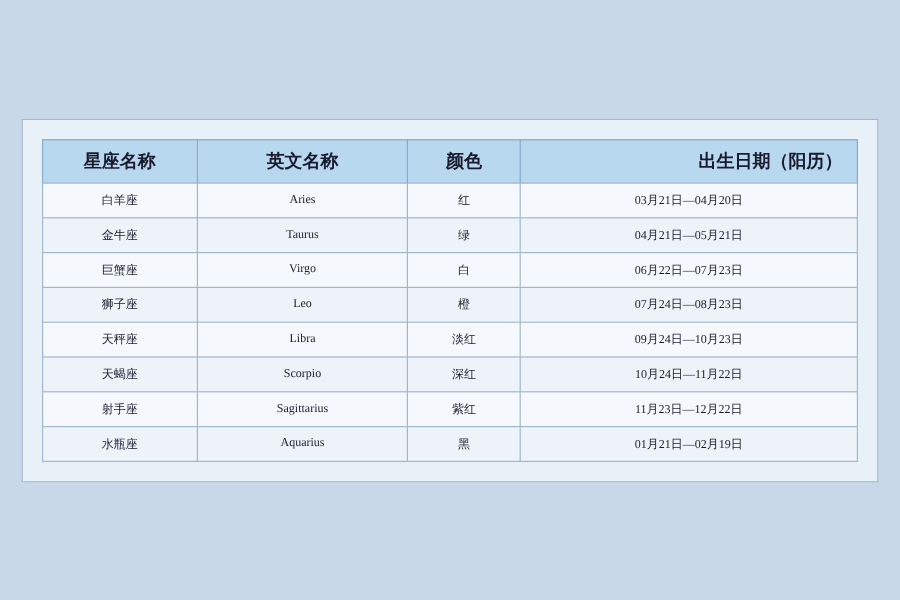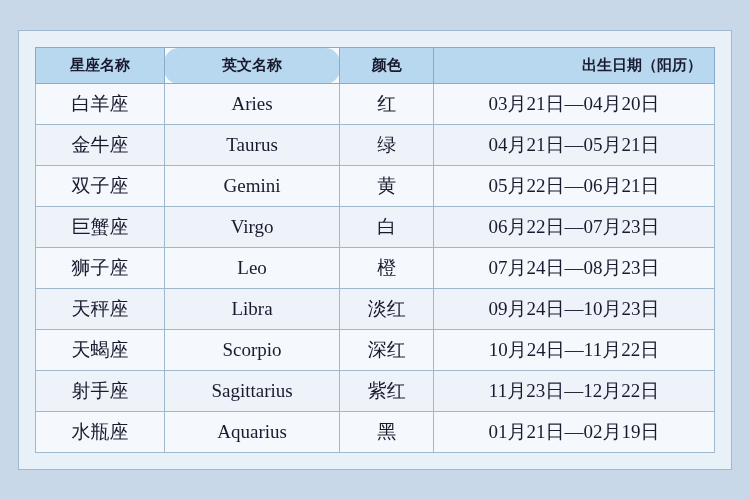--- a/index.html
+++ b/index.html
@@ -58,7 +58,7 @@
     }
 
     .col-chinese { width: 110px; }
-    .col-english { width: 150px; border-radius: 15px; }
+    .col-english { width: 150px; }
     .col-color   { width: 80px; text-align: center; }
     .col-date    { width: 240px; text-align: right; }
   </style>

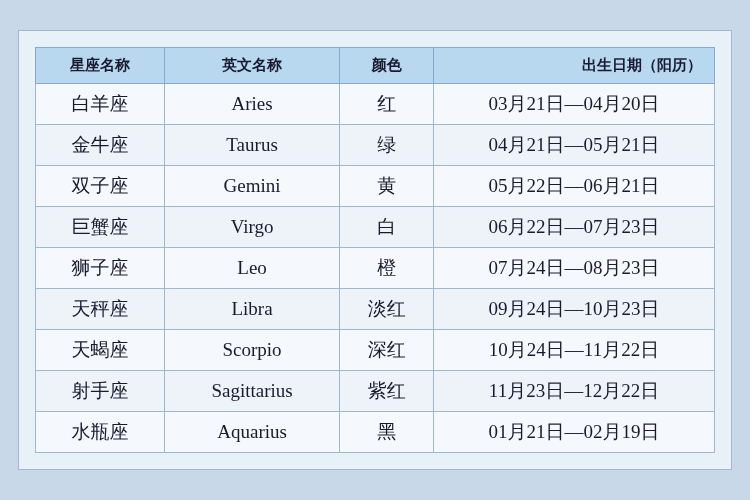--- a/index.html
+++ b/index.html
@@ -45,7 +45,7 @@
       border: 1px solid #a0b8cc;
       padding: 7px 12px;
       text-align: center;
-      font-size: 19px;
+      font-size: 10px;
       color: #1a1a2e;
     }
 

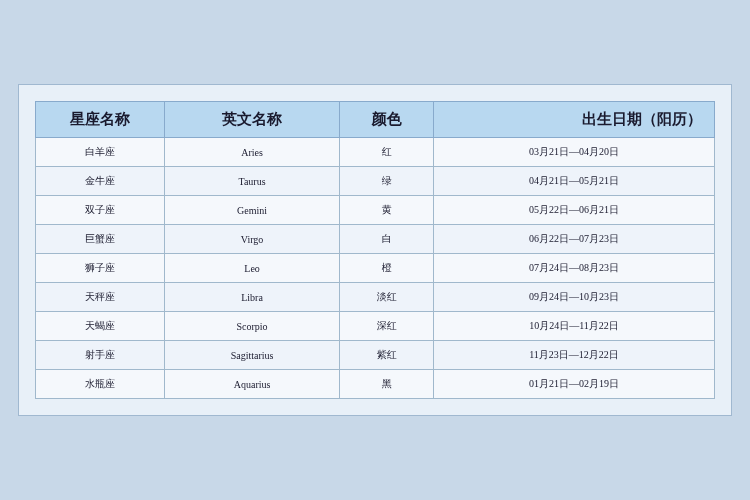--- a/index.html
+++ b/index.html
@@ -89,12 +89,6 @@
           <td>04月21日—05月21日</td>
         </tr>
         <tr>
-          <td>双子座</td>
-          <td>Gemini</td>
-          <td>黄</td>
-          <td>05月22日—06月21日</td>
-        </tr>
-        <tr>
           <td>巨蟹座</td>
           <td>Virgo</td>
           <td>白</td>

